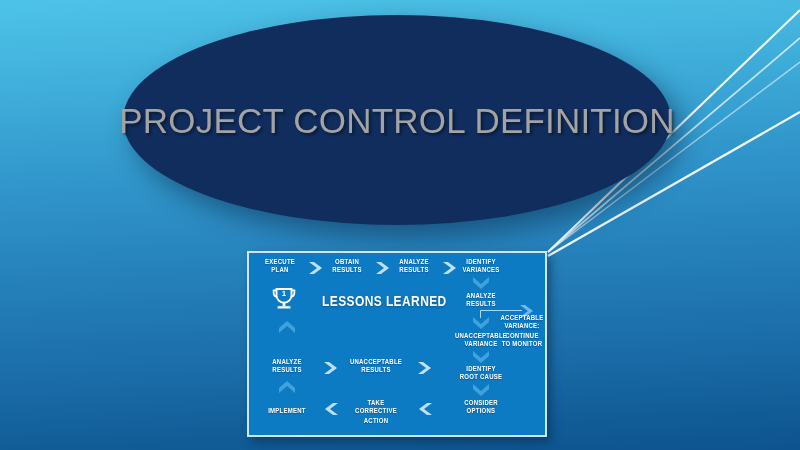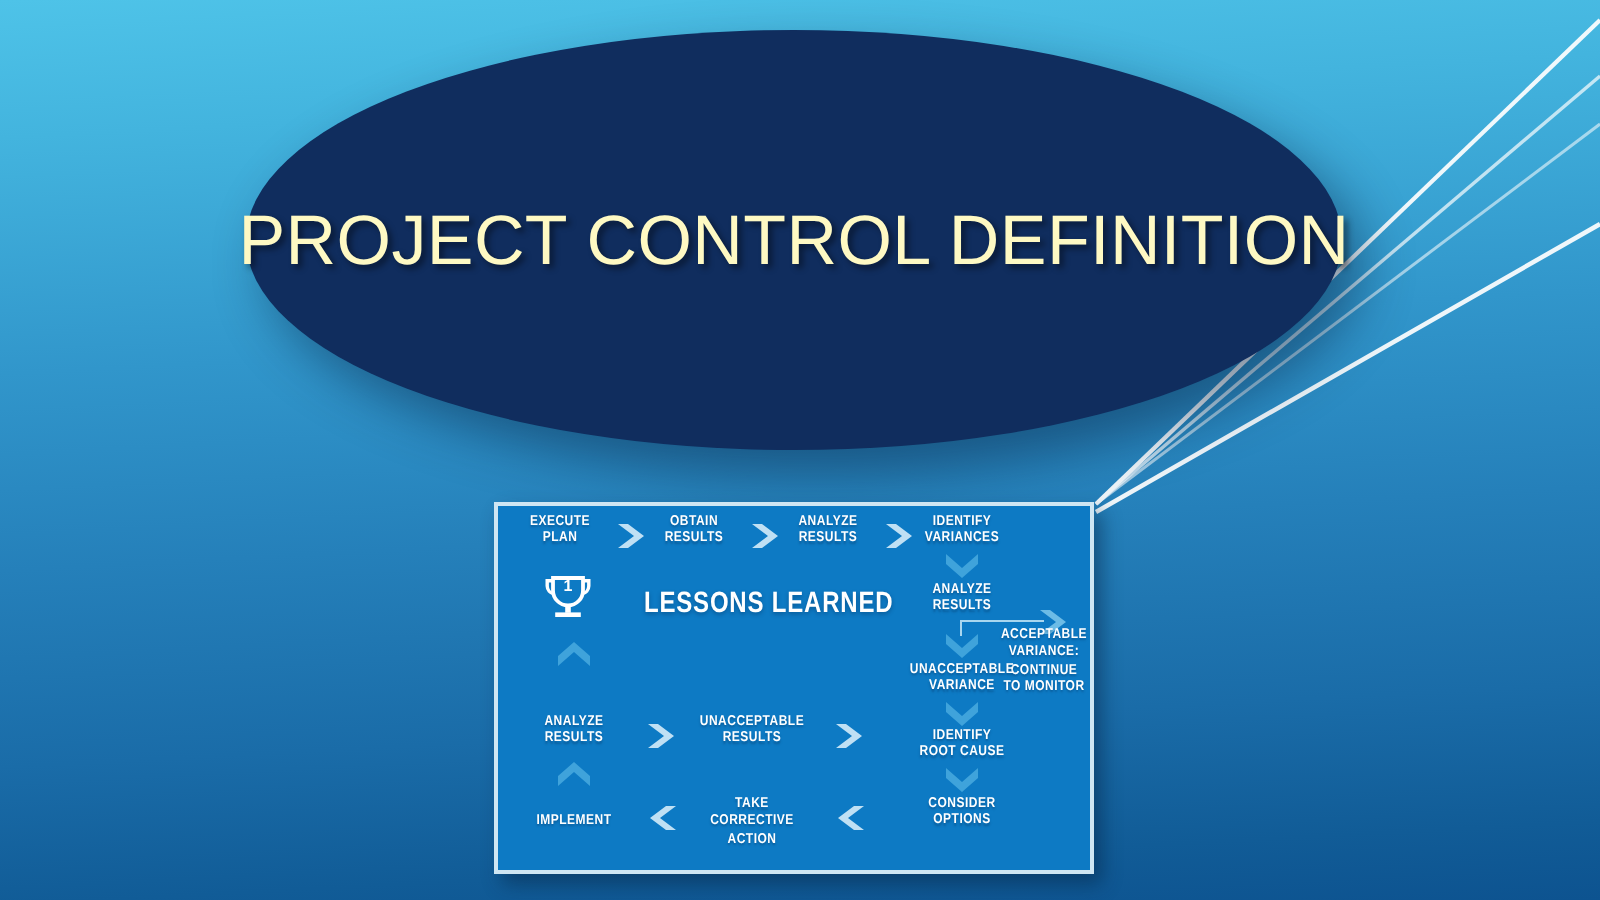--- a/index.html
+++ b/index.html
@@ -25,7 +25,7 @@
     display:flex;align-items:center;justify-content:center;
   }
   #title-text{
-    color:#fef9c3;
+    color:#a3a3a3;
     font-size:35px;
     letter-spacing:.2px;
     white-space:nowrap;

